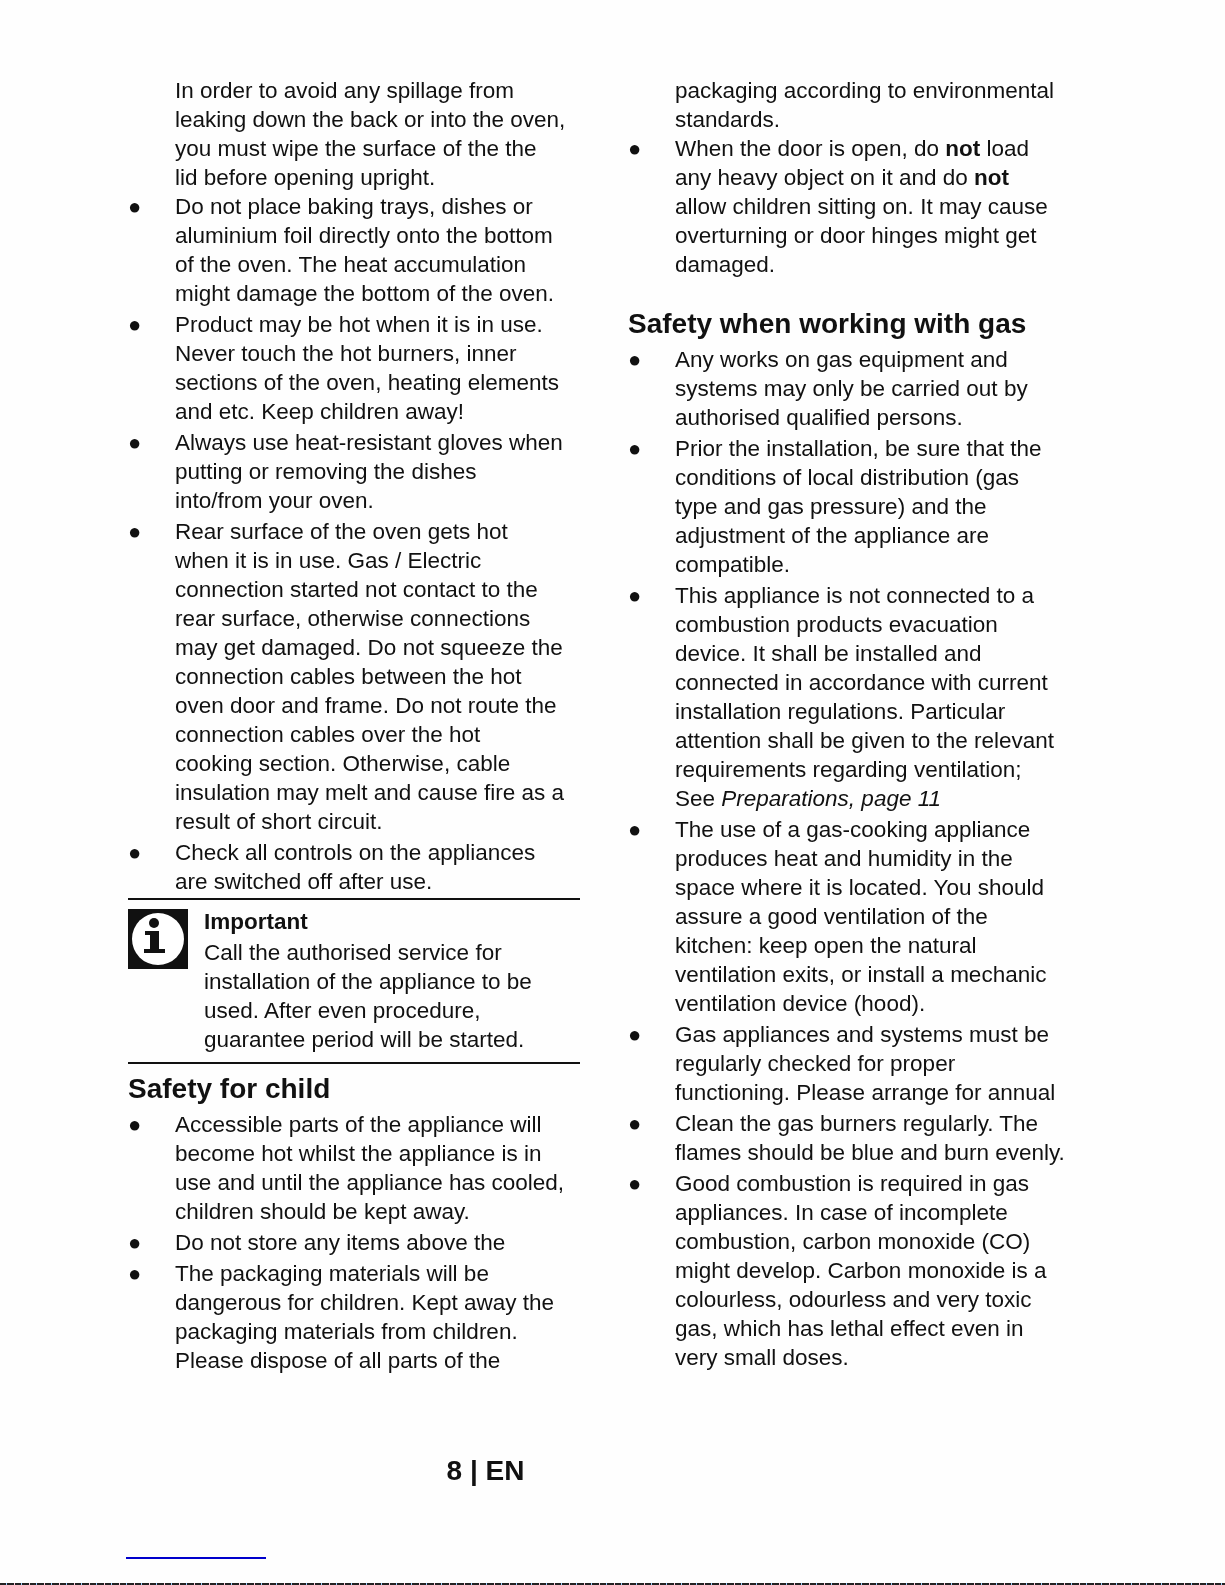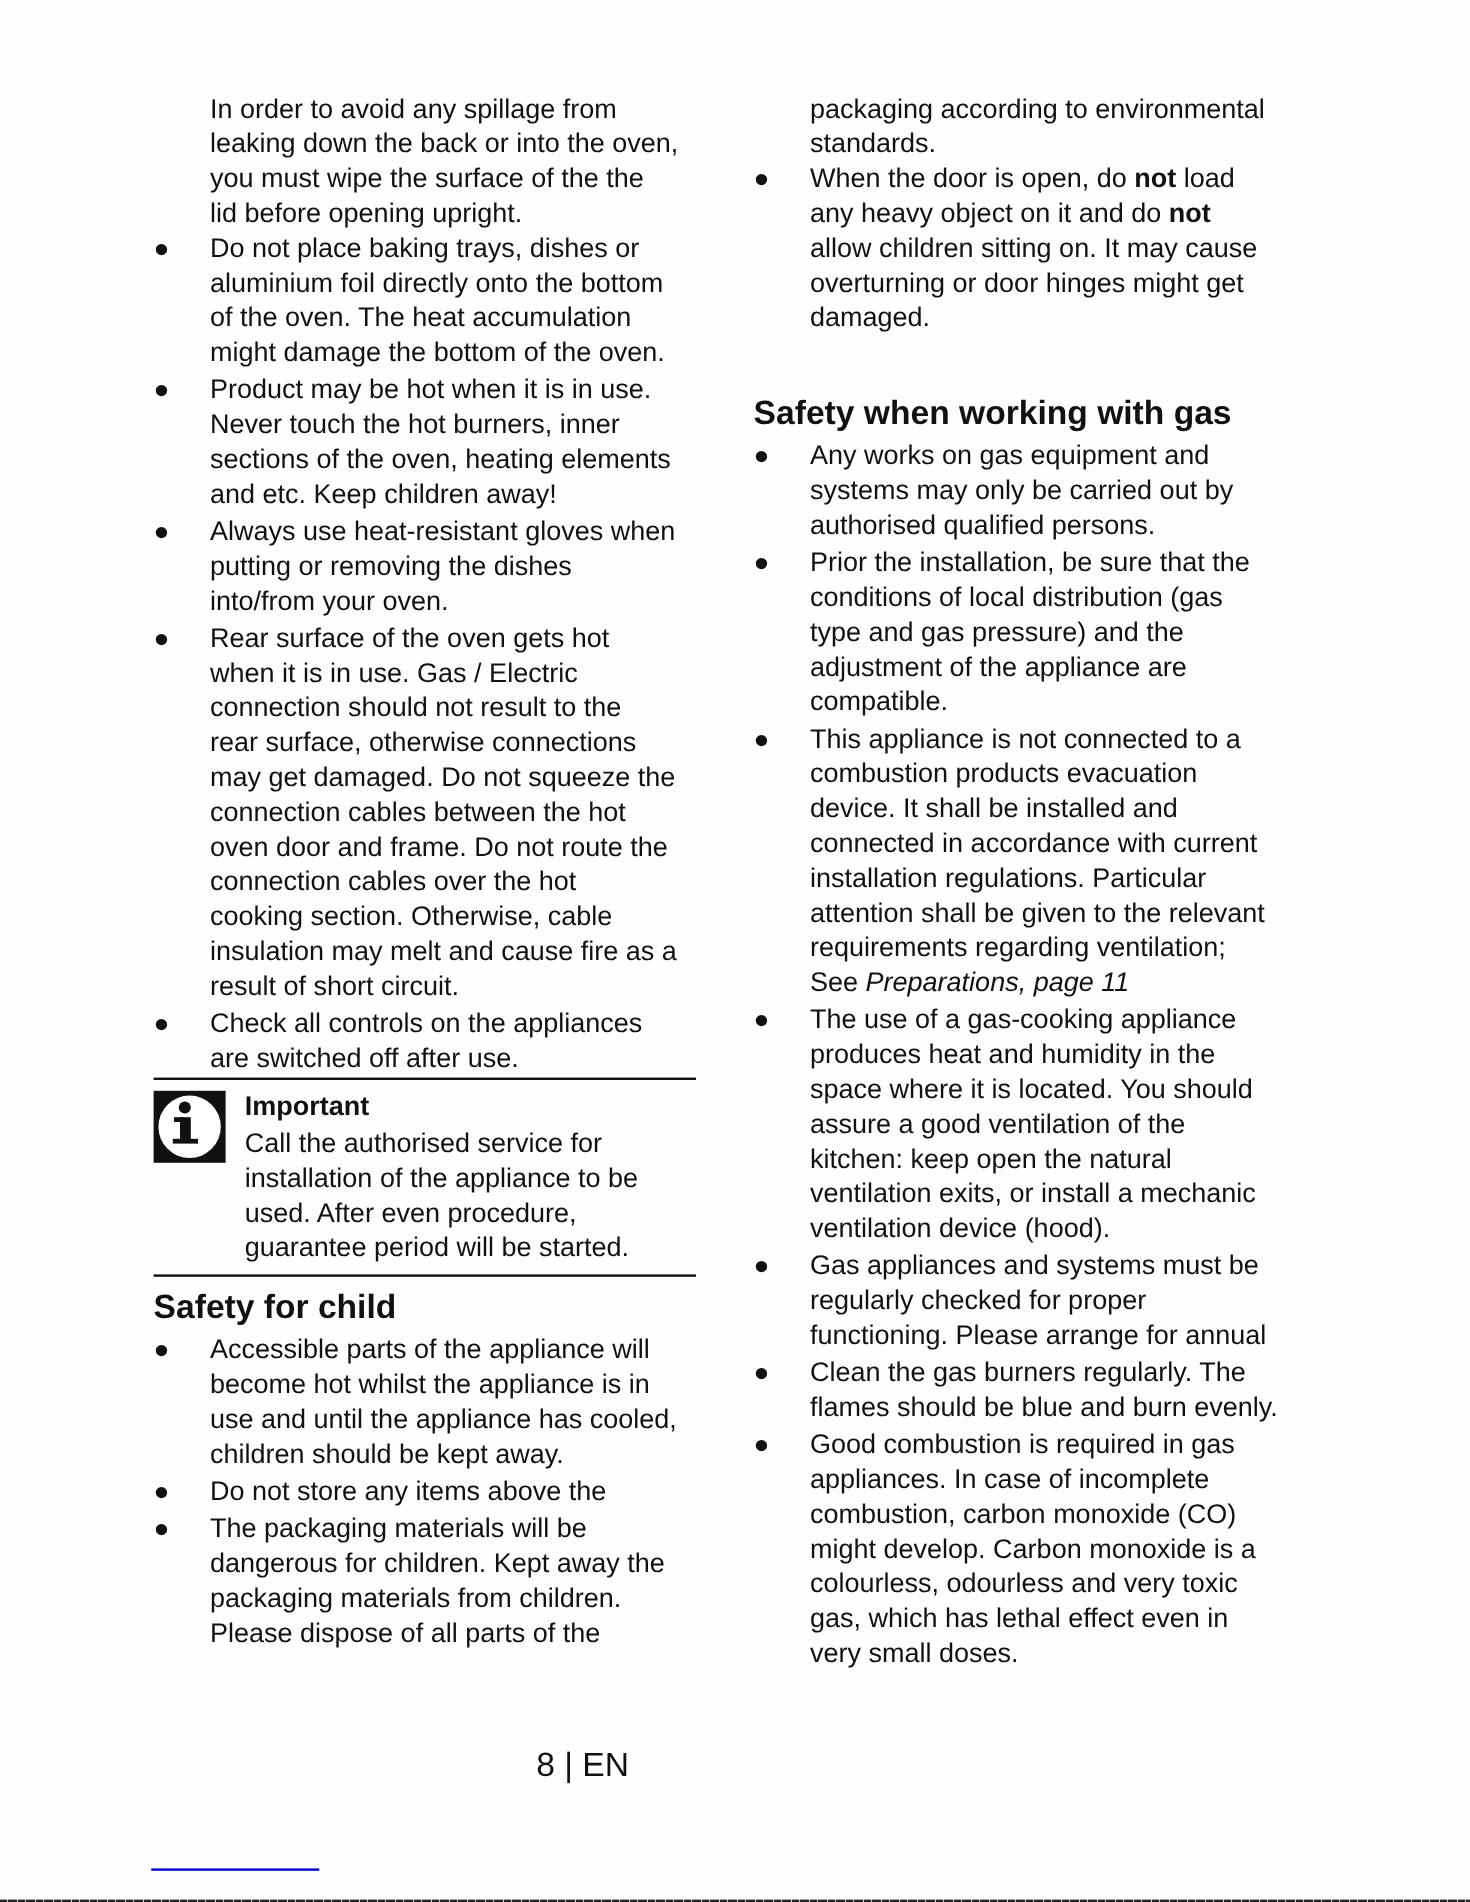--- a/index.html
+++ b/index.html
@@ -14,7 +14,7 @@
   .bullet { position:absolute; left:0; top:0; font-size:22px; line-height:29px; }
   .heading { font-weight:bold; font-size:28px; line-height:34px; margin:0; white-space:nowrap; }
   .heading-left { margin-top:8px; margin-bottom:4px; }
-  .heading-right { margin-top:48px; margin-bottom:4px; }
+  .heading-right { margin-top:28px; margin-bottom:4px; }
   .rule { border-top:2px solid #111; width:452px; }
   .note { position:relative; padding:6px 0 8px 76px; }
   .note-icon { position:absolute; left:0; top:9px; width:60px; height:60px; background:#111; }

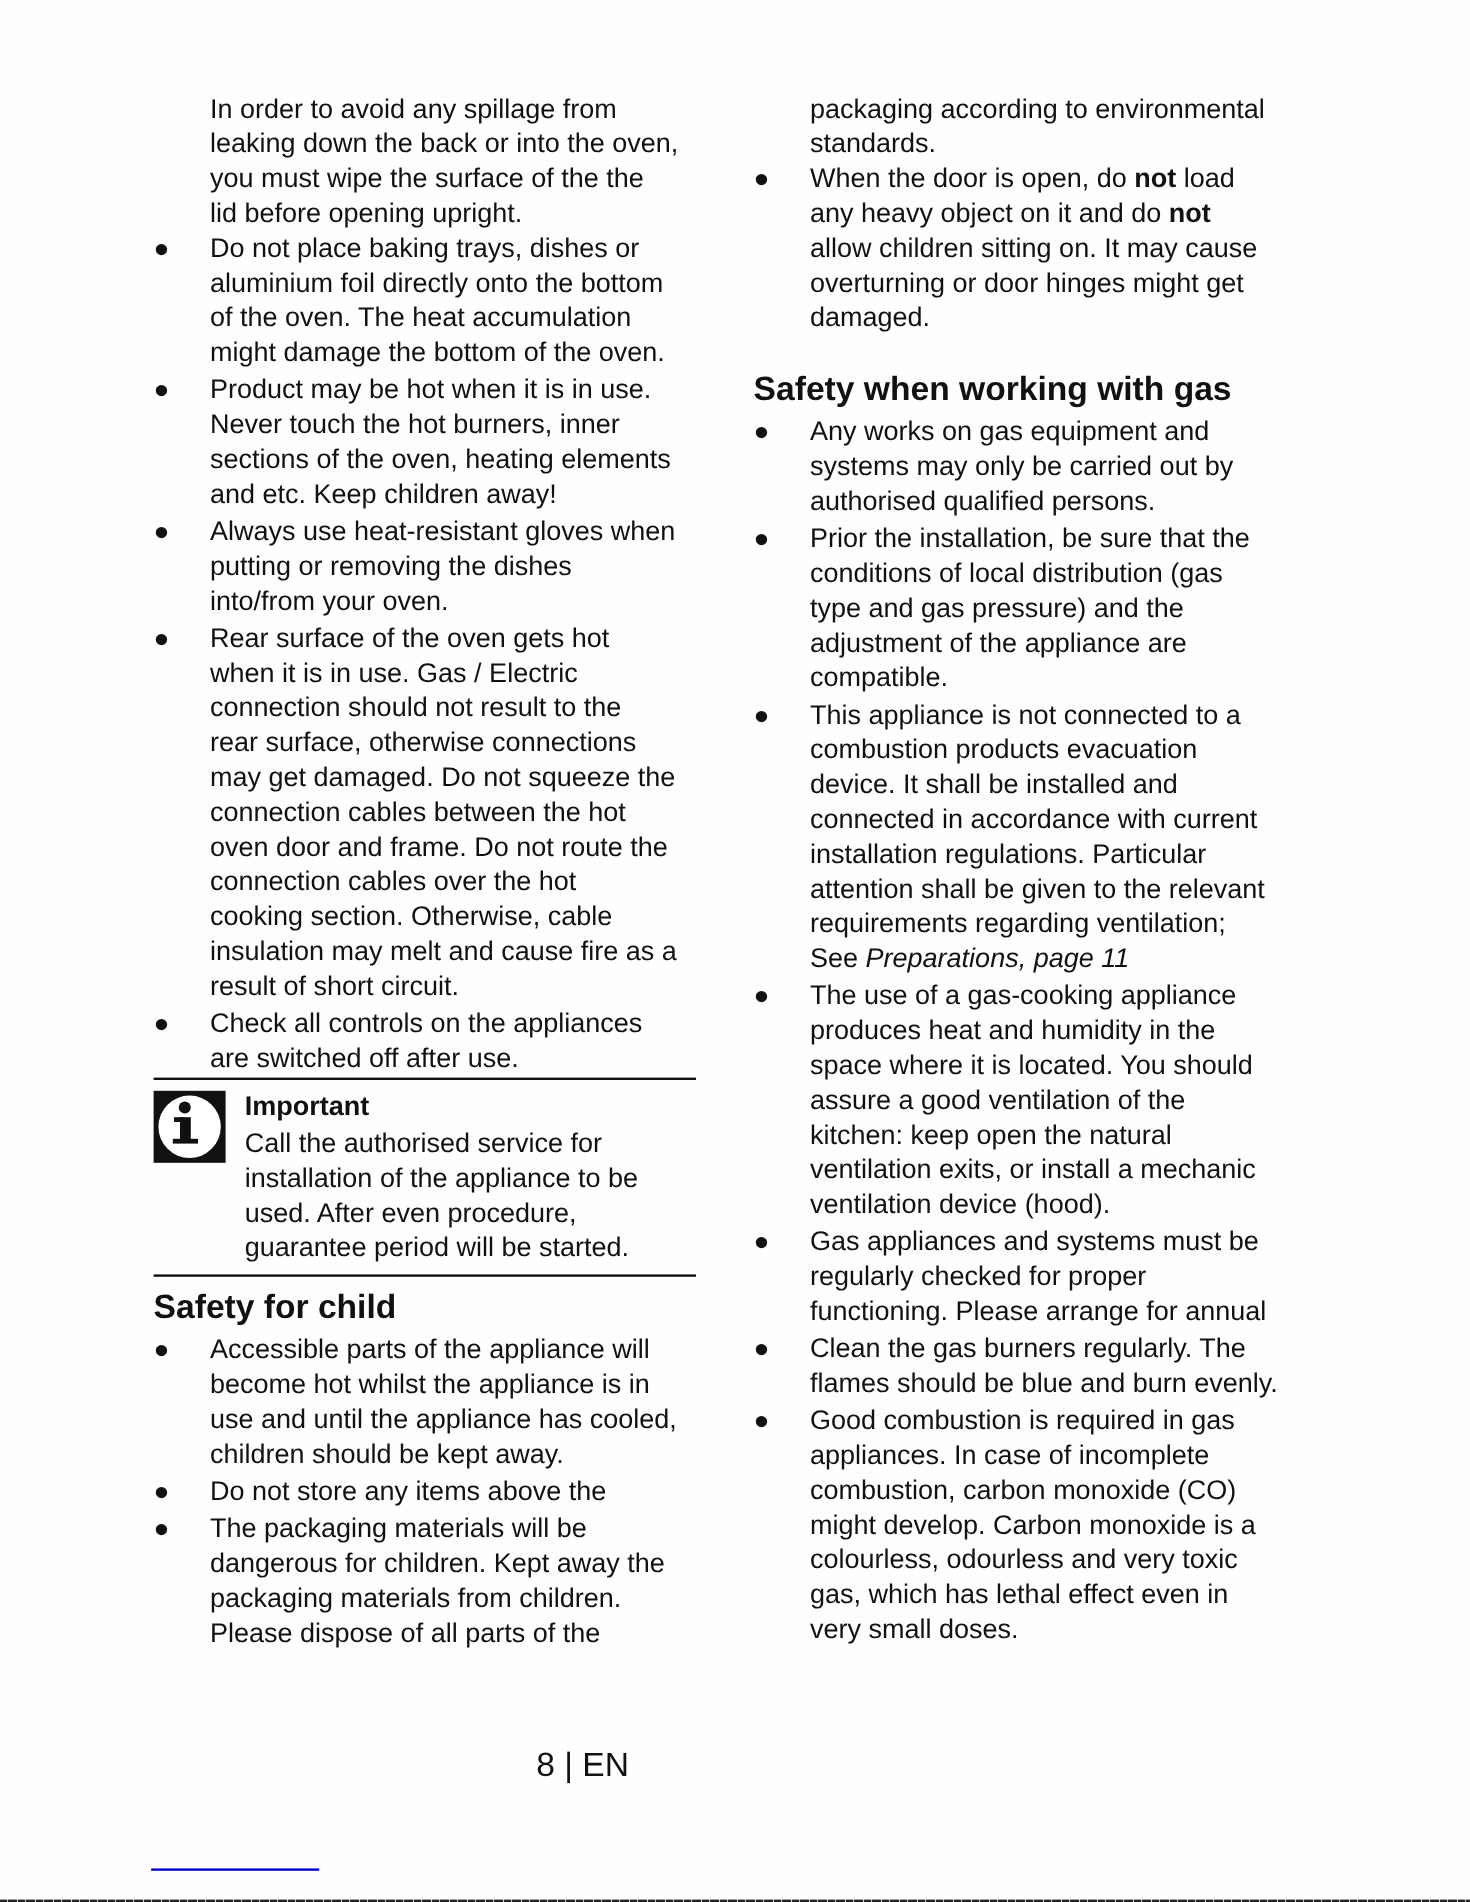--- a/index.html
+++ b/index.html
@@ -66,7 +66,7 @@
     <span class="bullet">●</span>
     <div class="line">Rear surface of the oven gets hot</div>
     <div class="line">when it is in use. Gas / Electric</div>
-    <div class="line">connection should not result to the</div>
+    <div class="line">connection started not contact to the</div>
     <div class="line">rear surface, otherwise connections</div>
     <div class="line">may get damaged. Do not squeeze the</div>
     <div class="line">connection cables between the hot</div>

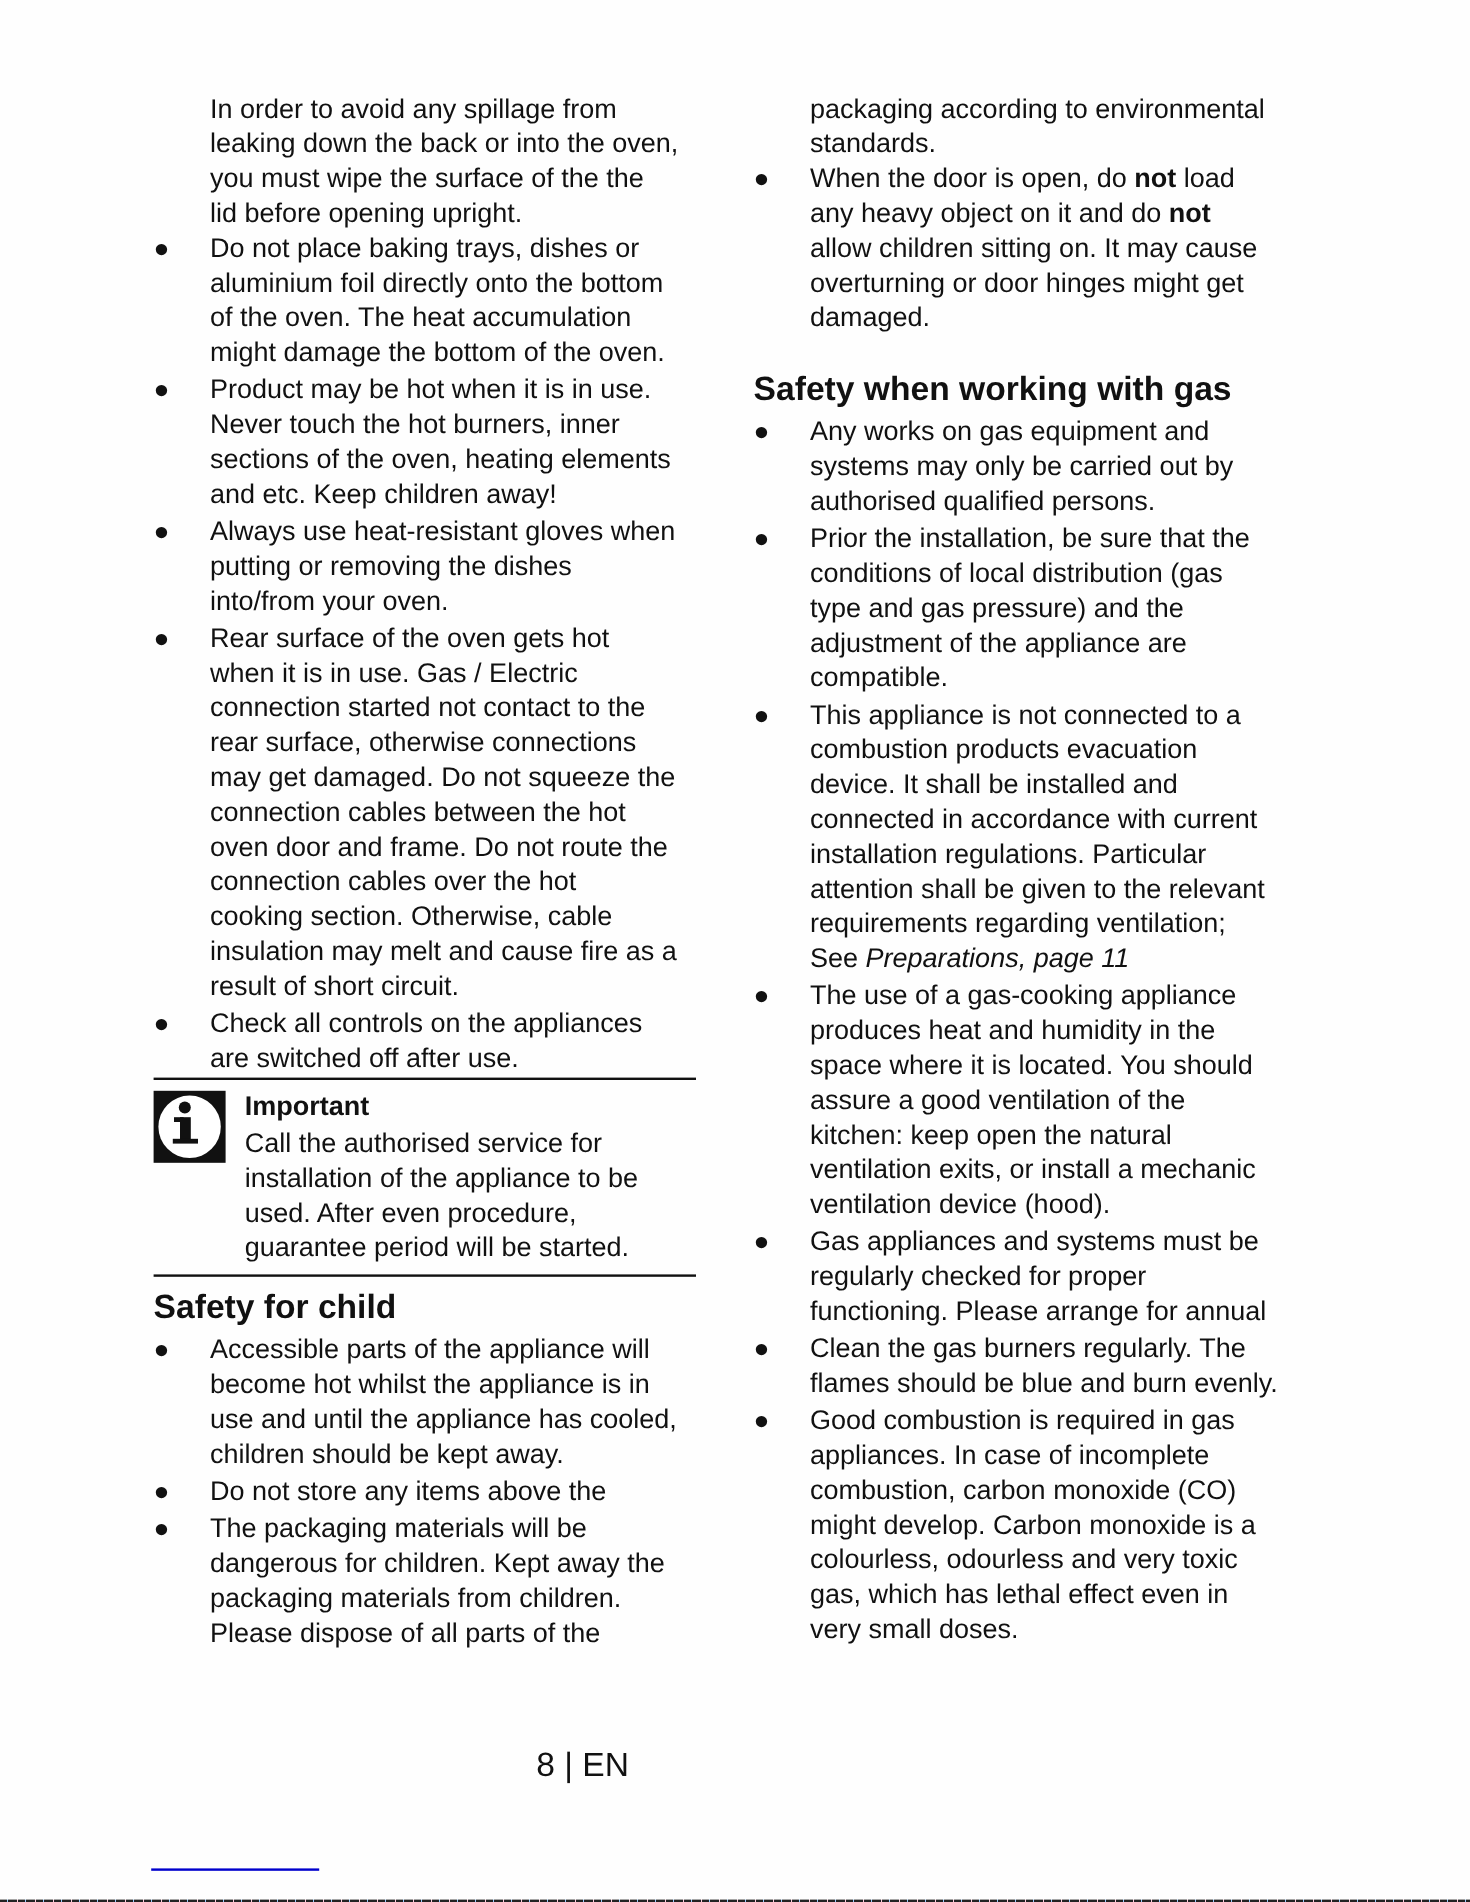--- a/index.html
+++ b/index.html
@@ -27,7 +27,7 @@
   .note .line { padding-left:0; }
   b { font-weight:bold; }
   i { font-style:italic; }
-  .footer { position:absolute; top:1454px; left:0; width:971px; text-align:center; font-size:28px; line-height:34px; }
+  .footer { position:absolute; top:1454px; left:0; width:971px; text-align:center; font-size:28px; line-height:34px;font-weight:bold; }
   .link-line { position:absolute; left:126px; top:1557px; width:140px; height:2px; background:#0000cc; }
   .scan-edge { position:absolute; left:0; bottom:0; width:1225px; height:2px; background:repeating-linear-gradient(90deg,#222 0 6px,#9cf 6px 7px,#222 7px 14px,#fcd 14px 15px); }
 </style>

